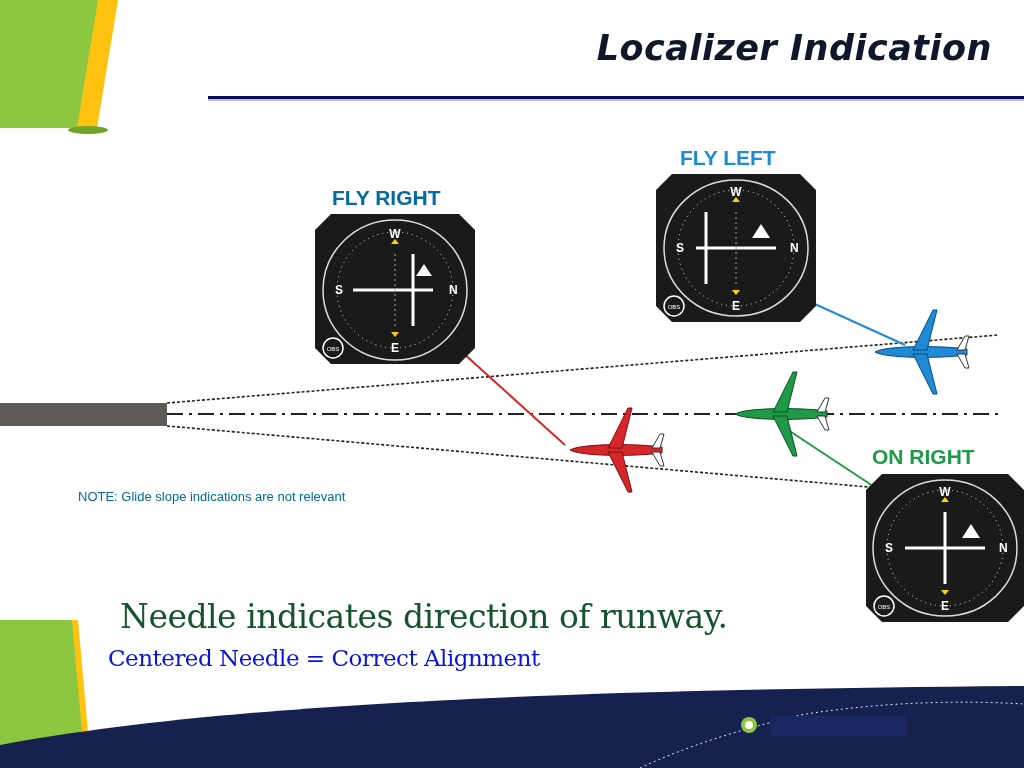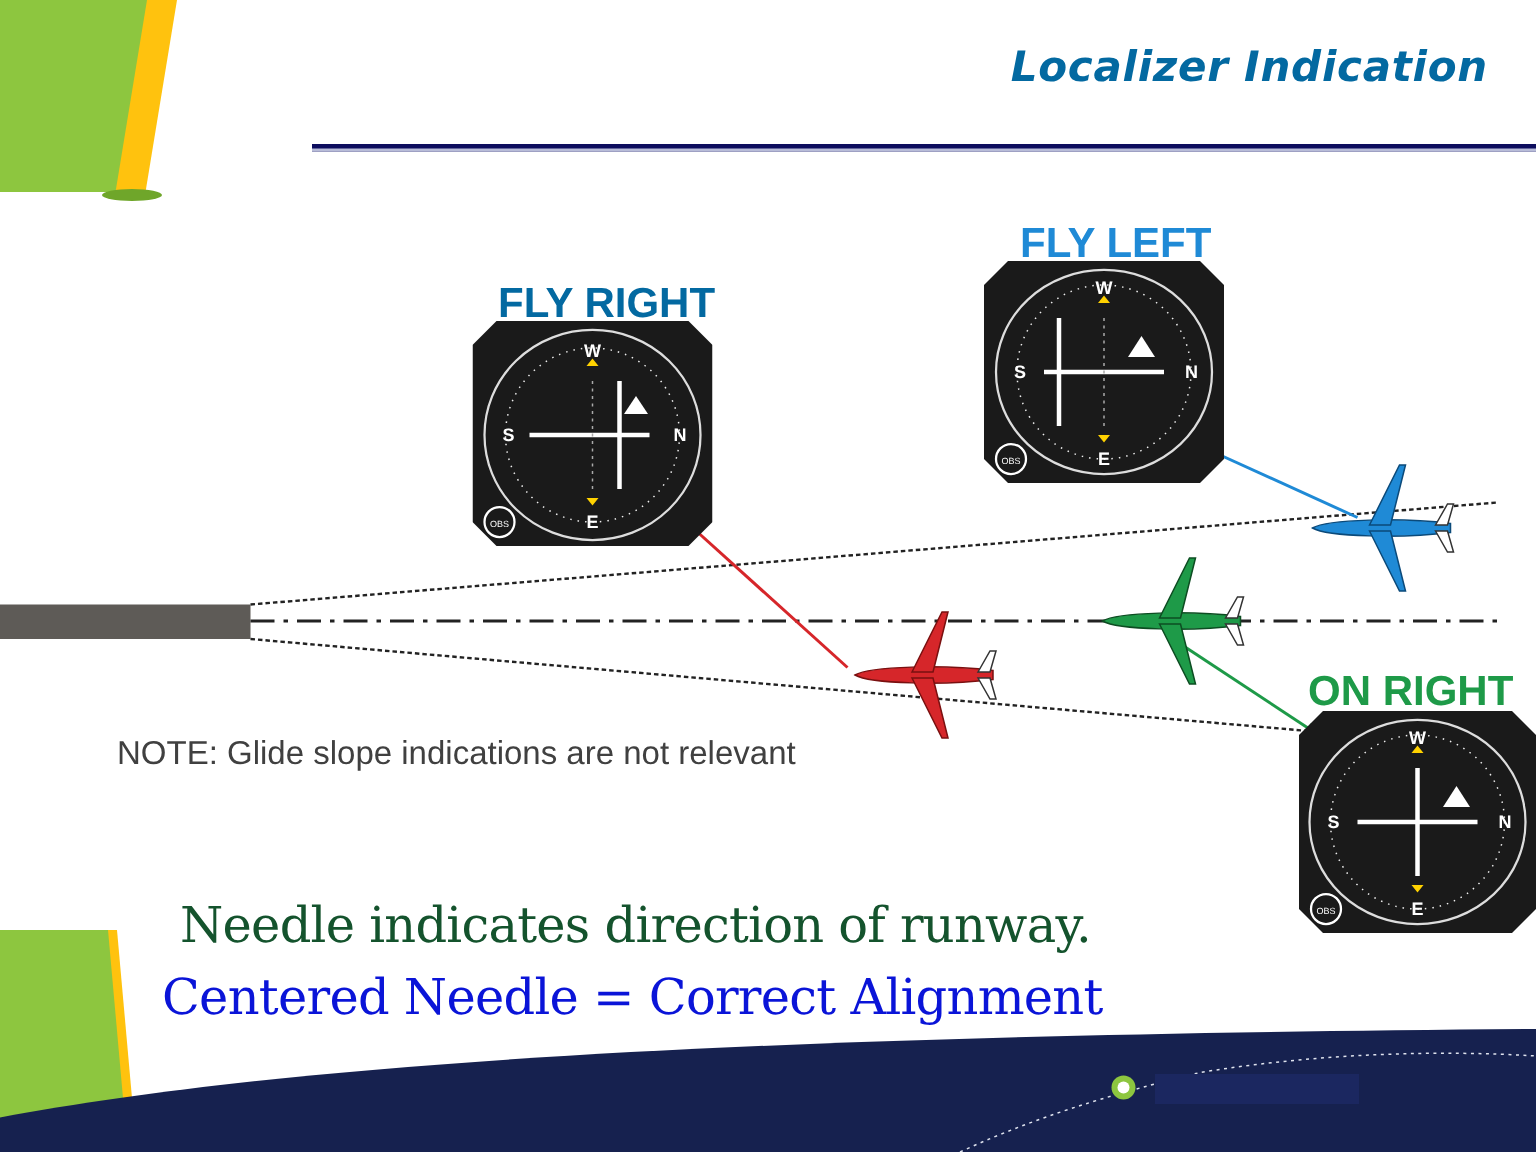--- a/index.html
+++ b/index.html
@@ -5,7 +5,7 @@
   html, body { margin:0; padding:0; }
   body { width:1024px; height:768px; position:relative; overflow:hidden; background:#ffffff; font-family:"DejaVu Sans", sans-serif; }
   .abs { position:absolute; }
-  .title { right:32px; top:28px; font-family:"DejaVu Sans", sans-serif; font-weight:bold; font-style:italic; font-size:28px; color:#0369a1; letter-spacing:0.5px; }
+  .title { right:32px; top:28px; font-family:"DejaVu Sans", sans-serif; font-weight:bold; font-style:italic; font-size:35px; color:#0f172a; letter-spacing:0.5px; }
   .title-rule { left:208px; top:96px; width:816px; height:3px; background:#0d0d5e; border-bottom:2px solid #b8bcd8; }
   .ind-label { font-family:"Liberation Sans", sans-serif; font-weight:bold; font-size:28px; }
   .note { left:78px; top:489px; font-family:"Liberation Sans", sans-serif; font-size:22px; color:#404040; }

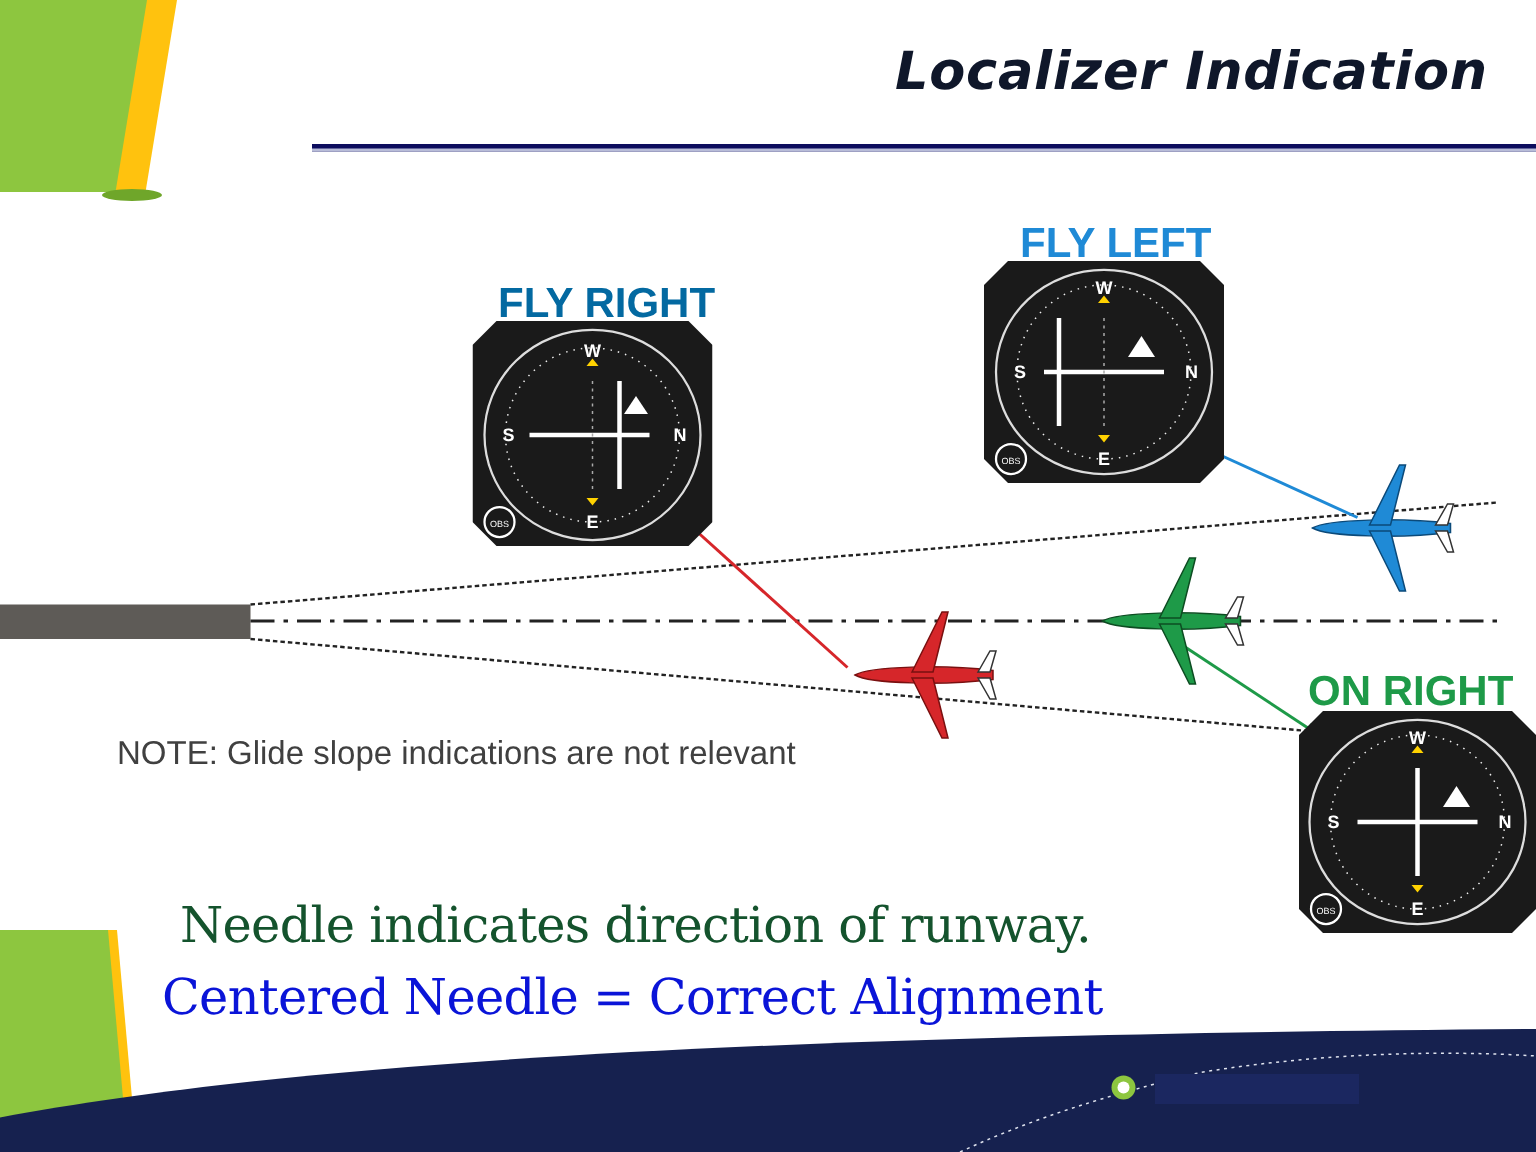--- a/index.html
+++ b/index.html
@@ -7,7 +7,7 @@
   .abs { position:absolute; }
   .title { right:32px; top:28px; font-family:"DejaVu Sans", sans-serif; font-weight:bold; font-style:italic; font-size:35px; color:#0f172a; letter-spacing:0.5px; }
   .title-rule { left:208px; top:96px; width:816px; height:3px; background:#0d0d5e; border-bottom:2px solid #b8bcd8; }
-  .ind-label { font-family:"Liberation Sans", sans-serif; font-weight:bold; font-size:28px; }
+  .ind-label { font-family:"Liberation Sans", sans-serif; font-weight:bold; font-size:21px; }
   .note { left:78px; top:489px; font-family:"Liberation Sans", sans-serif; font-size:22px; color:#404040; }
   .body1 { left:120px; top:597px; font-family:"DejaVu Serif", serif; font-size:33px; color:#14532d; letter-spacing:-0.5px; }
   .body2 { left:108px; top:645px; font-family:"DejaVu Serif", serif; font-size:33px; color:#0a14d8; letter-spacing:-0.5px; }

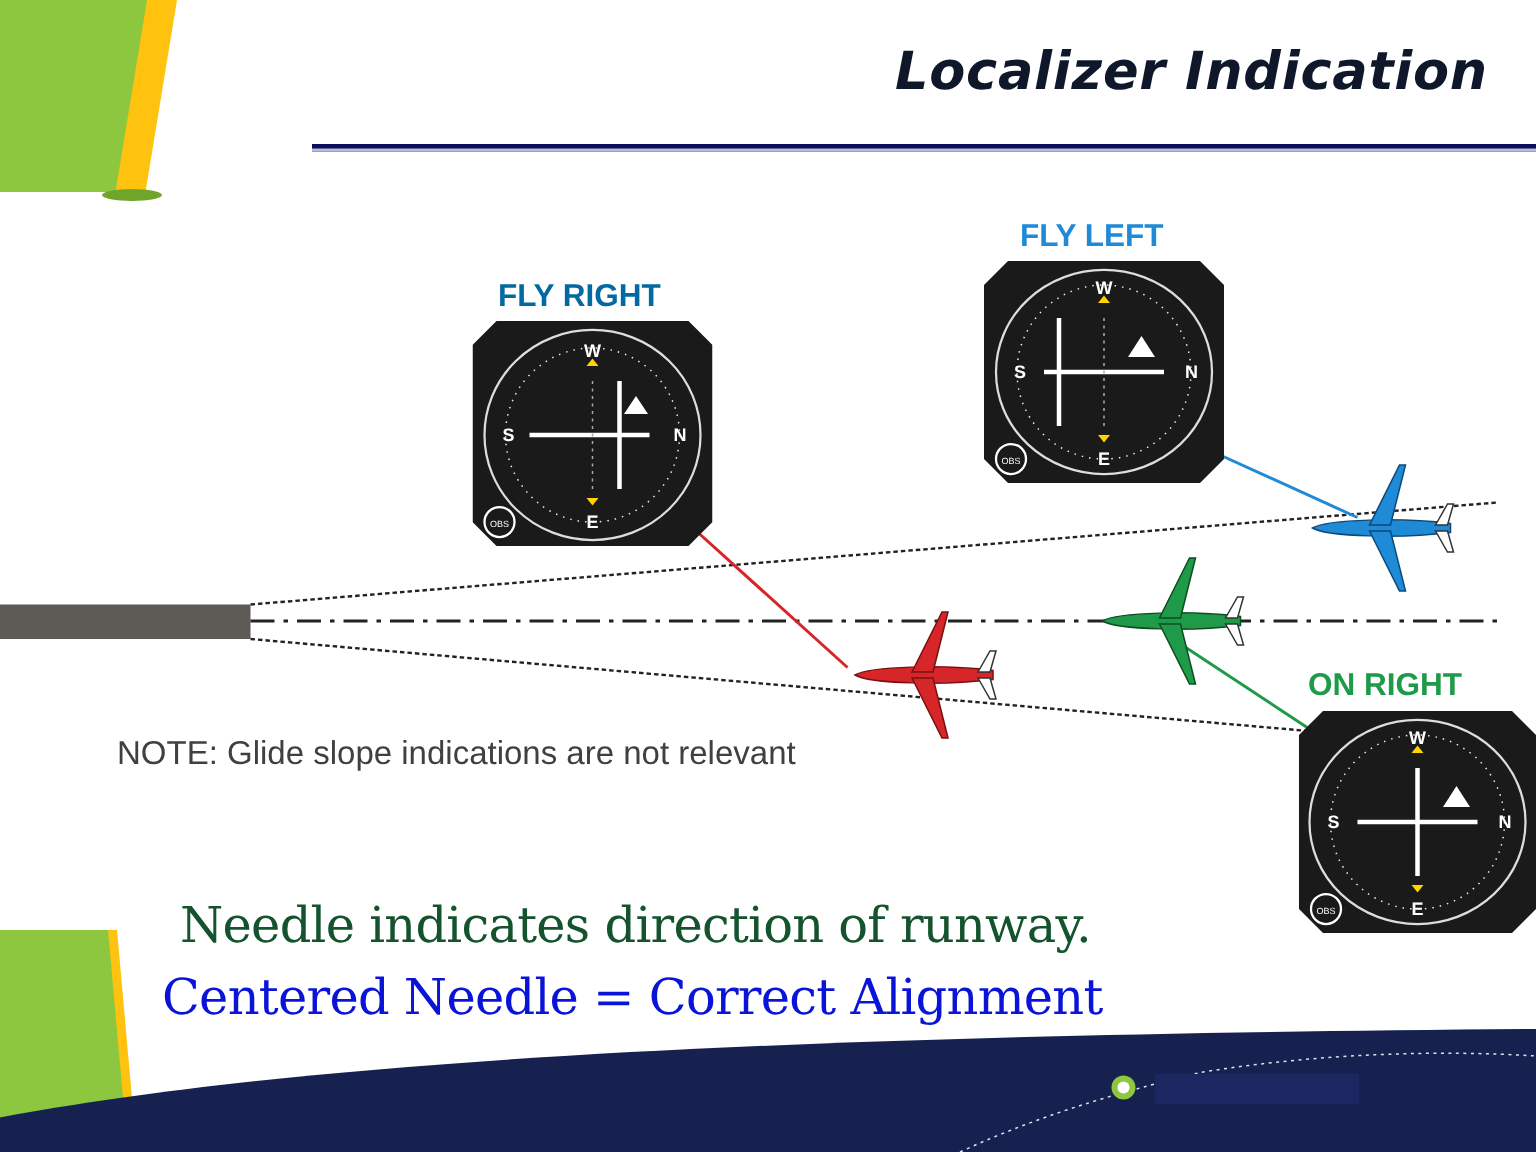--- a/index.html
+++ b/index.html
@@ -8,7 +8,7 @@
   .title { right:32px; top:28px; font-family:"DejaVu Sans", sans-serif; font-weight:bold; font-style:italic; font-size:35px; color:#0f172a; letter-spacing:0.5px; }
   .title-rule { left:208px; top:96px; width:816px; height:3px; background:#0d0d5e; border-bottom:2px solid #b8bcd8; }
   .ind-label { font-family:"Liberation Sans", sans-serif; font-weight:bold; font-size:21px; }
-  .note { left:78px; top:489px; font-family:"Liberation Sans", sans-serif; font-size:22px; color:#404040; }
+  .note { left:78px; top:489px; font-family:"Liberation Sans", sans-serif; font-size:13px; color:#0369a1; }
   .body1 { left:120px; top:597px; font-family:"DejaVu Serif", serif; font-size:33px; color:#14532d; letter-spacing:-0.5px; }
   .body2 { left:108px; top:645px; font-family:"DejaVu Serif", serif; font-size:33px; color:#0a14d8; letter-spacing:-0.5px; }
 </style>

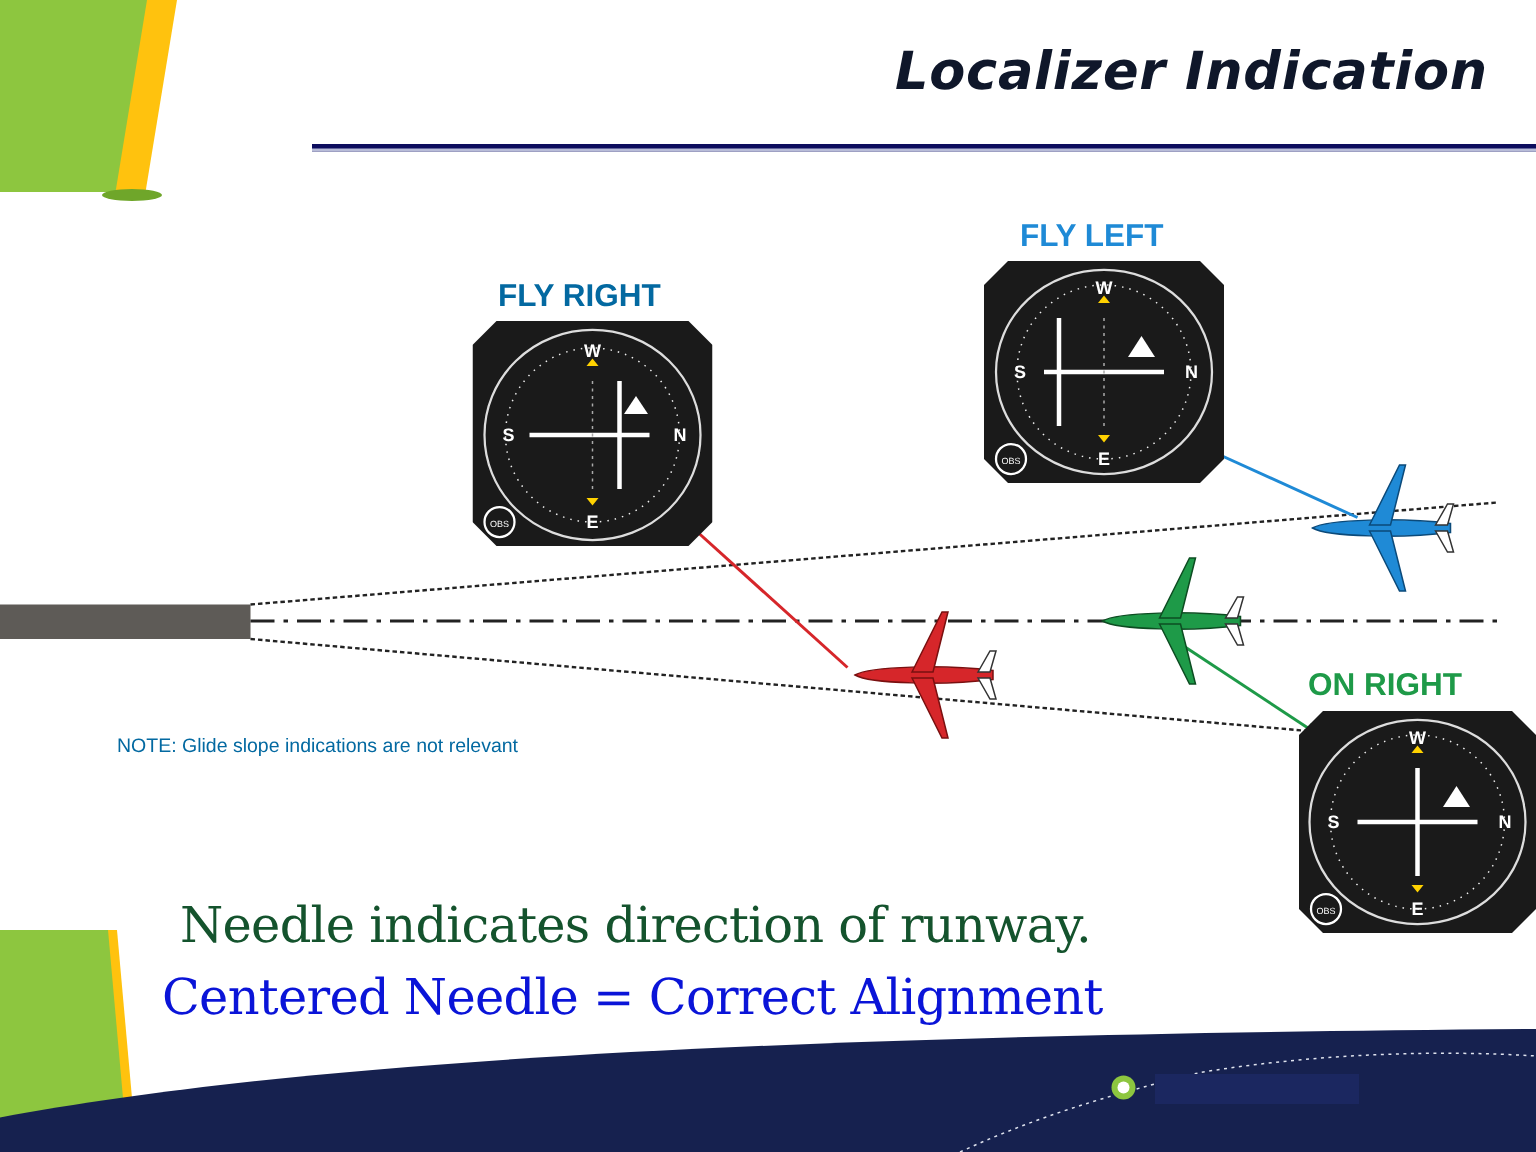--- a/index.html
+++ b/index.html
@@ -10,7 +10,7 @@
   .ind-label { font-family:"Liberation Sans", sans-serif; font-weight:bold; font-size:21px; }
   .note { left:78px; top:489px; font-family:"Liberation Sans", sans-serif; font-size:13px; color:#0369a1; }
   .body1 { left:120px; top:597px; font-family:"DejaVu Serif", serif; font-size:33px; color:#14532d; letter-spacing:-0.5px; }
-  .body2 { left:108px; top:645px; font-family:"DejaVu Serif", serif; font-size:33px; color:#0a14d8; letter-spacing:-0.5px; }
+  .body2 { left:108px; top:645px; font-family:"DejaVu Serif", serif; font-size:23px; color:#0a14d8; letter-spacing:-0.5px; }
 </style>
 </head>
 <body>

